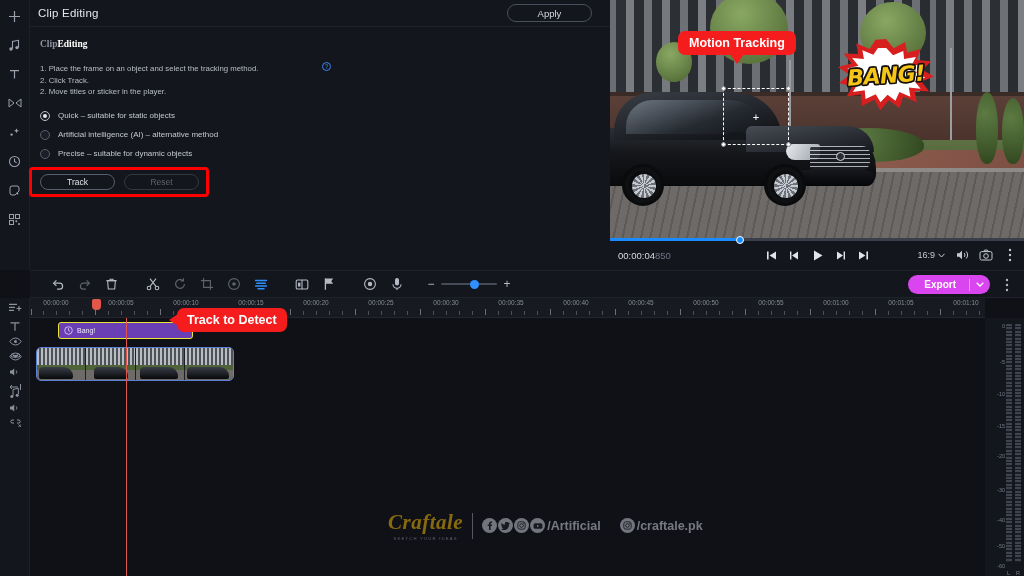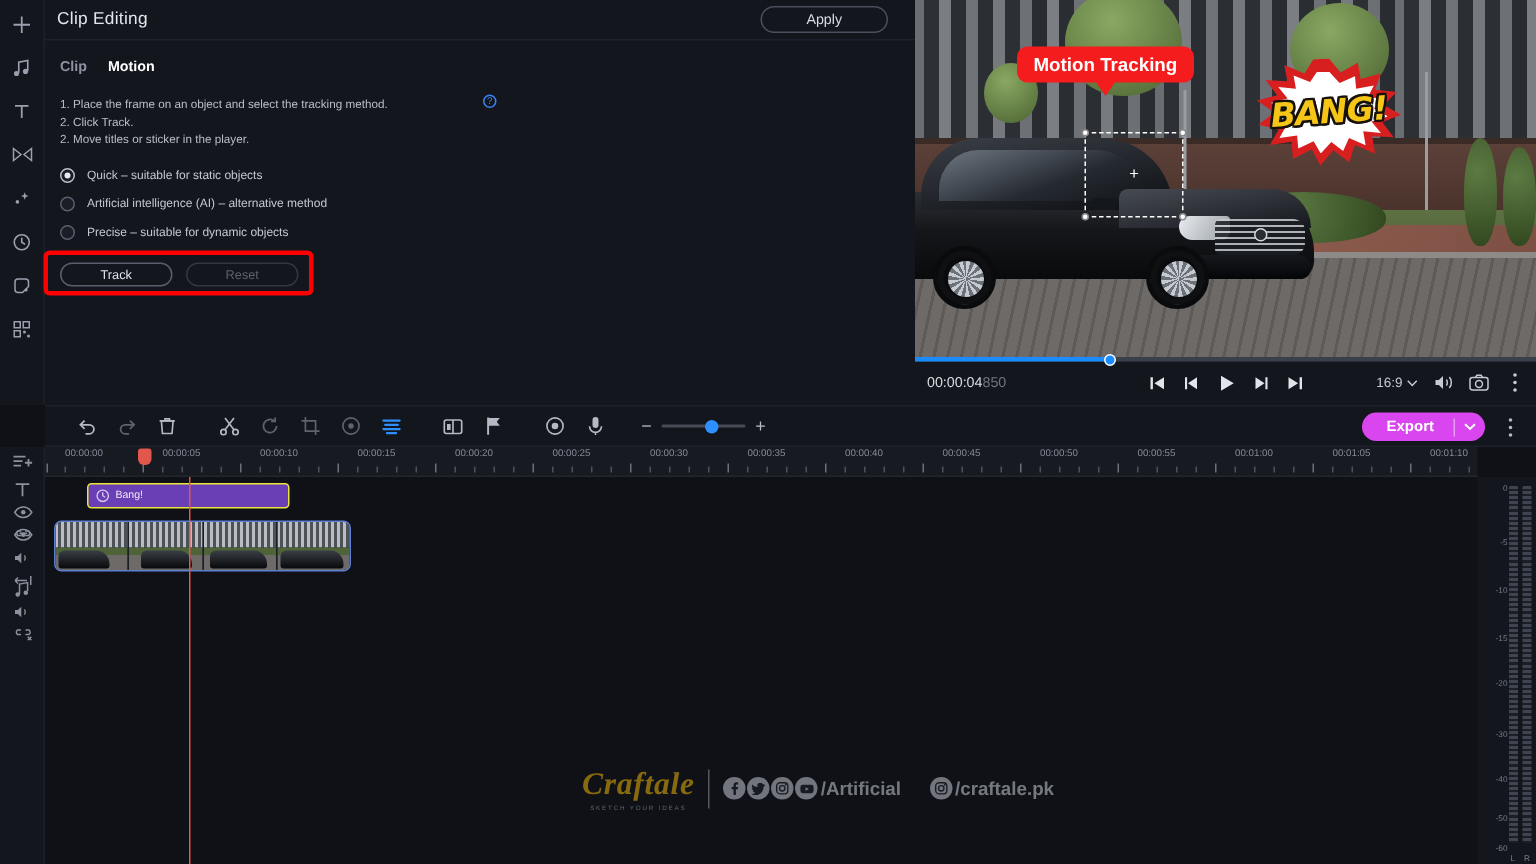--- a/index.html
+++ b/index.html
@@ -44,7 +44,7 @@
     font-family: "Liberation Sans", sans-serif;
   }
   .props-body { padding: 12px 0 0 10px; }
-  .tabs { display: flex; gap: 14px; margin-bottom: 14px; }
+  .tabs { display: flex; margin-bottom: 14px; font-family: Liberation Serif, serif; }
   .tab { font-size: 9.5px; color: #8d93a1; cursor: pointer; font-weight: bold; }
   .tab.active { color: #fff; }
   .steps { font-size: 7.8px; line-height: 11.5px; color: #b9bec9; position: relative; width: 300px; }

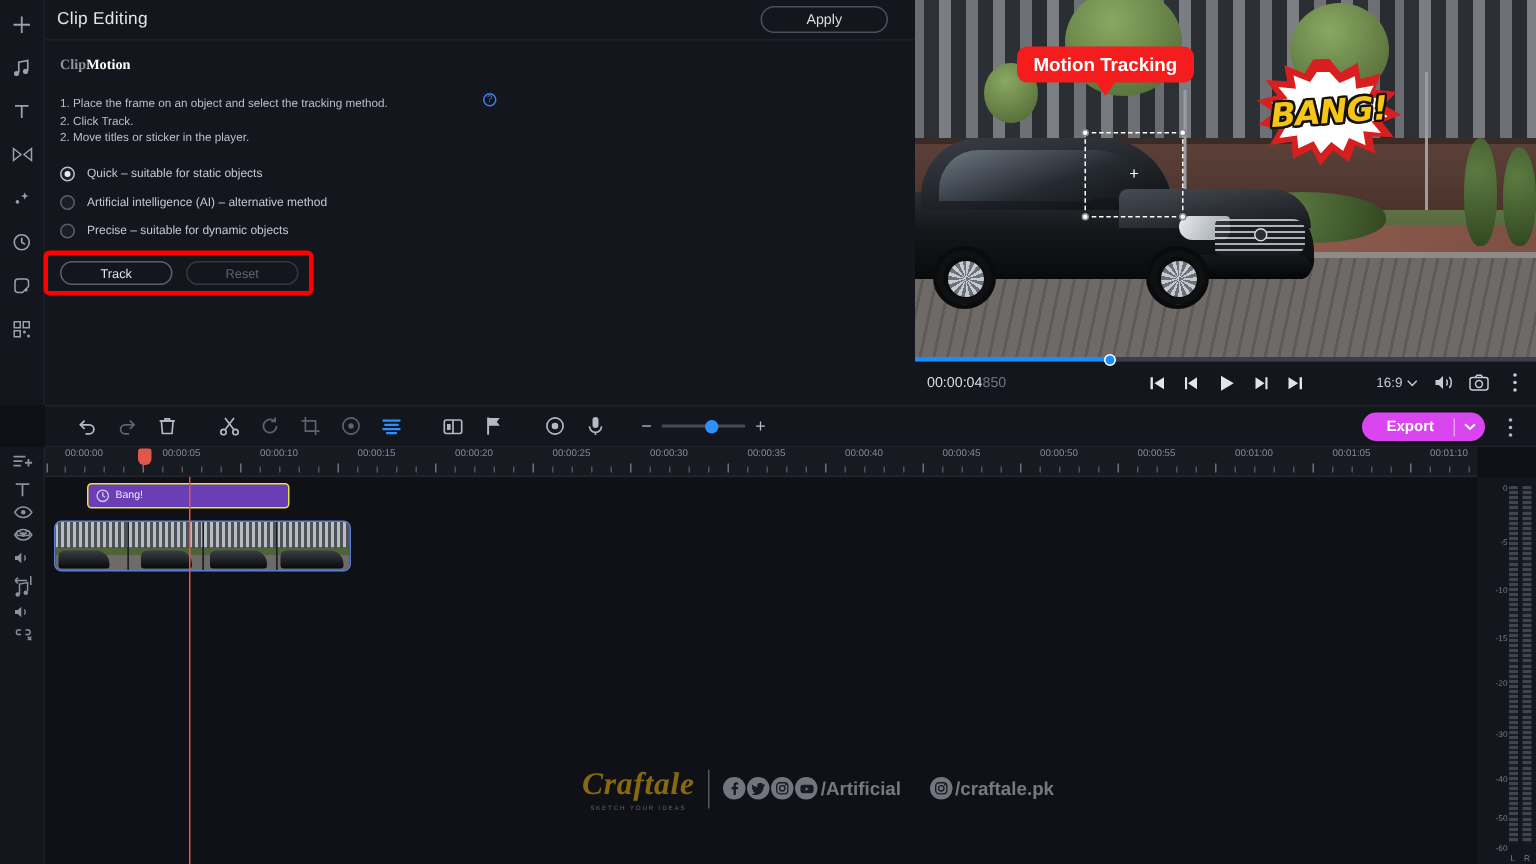--- a/index.html
+++ b/index.html
@@ -447,7 +447,7 @@
     <div class="props-body">
       <div class="tabs">
         <div class="tab">Clip</div>
-        <div class="tab active">Motion</div>
+        <div class="tab active">Editing</div>
       </div>
       <div class="steps">
         <div>1. Place the frame on an object and select the tracking method.</div>

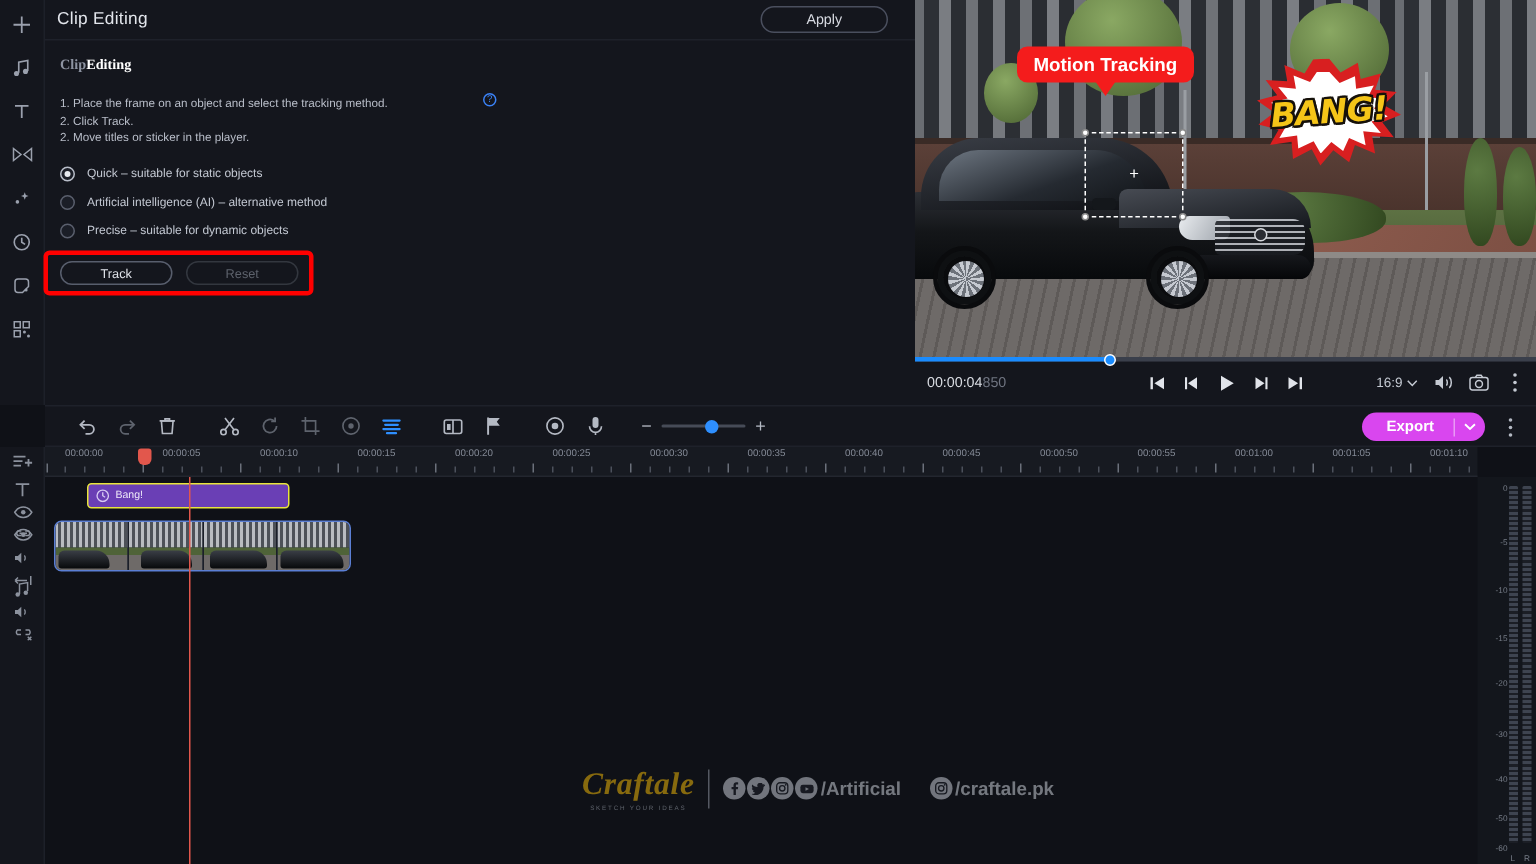--- a/index.html
+++ b/index.html
@@ -901,6 +901,7 @@
   </div>
   <div class="ph-handle"></div>
 
+  <div class="callout-td">Track to Detect</div>
 
   <div class="meter">
     <div class="m-scale">

